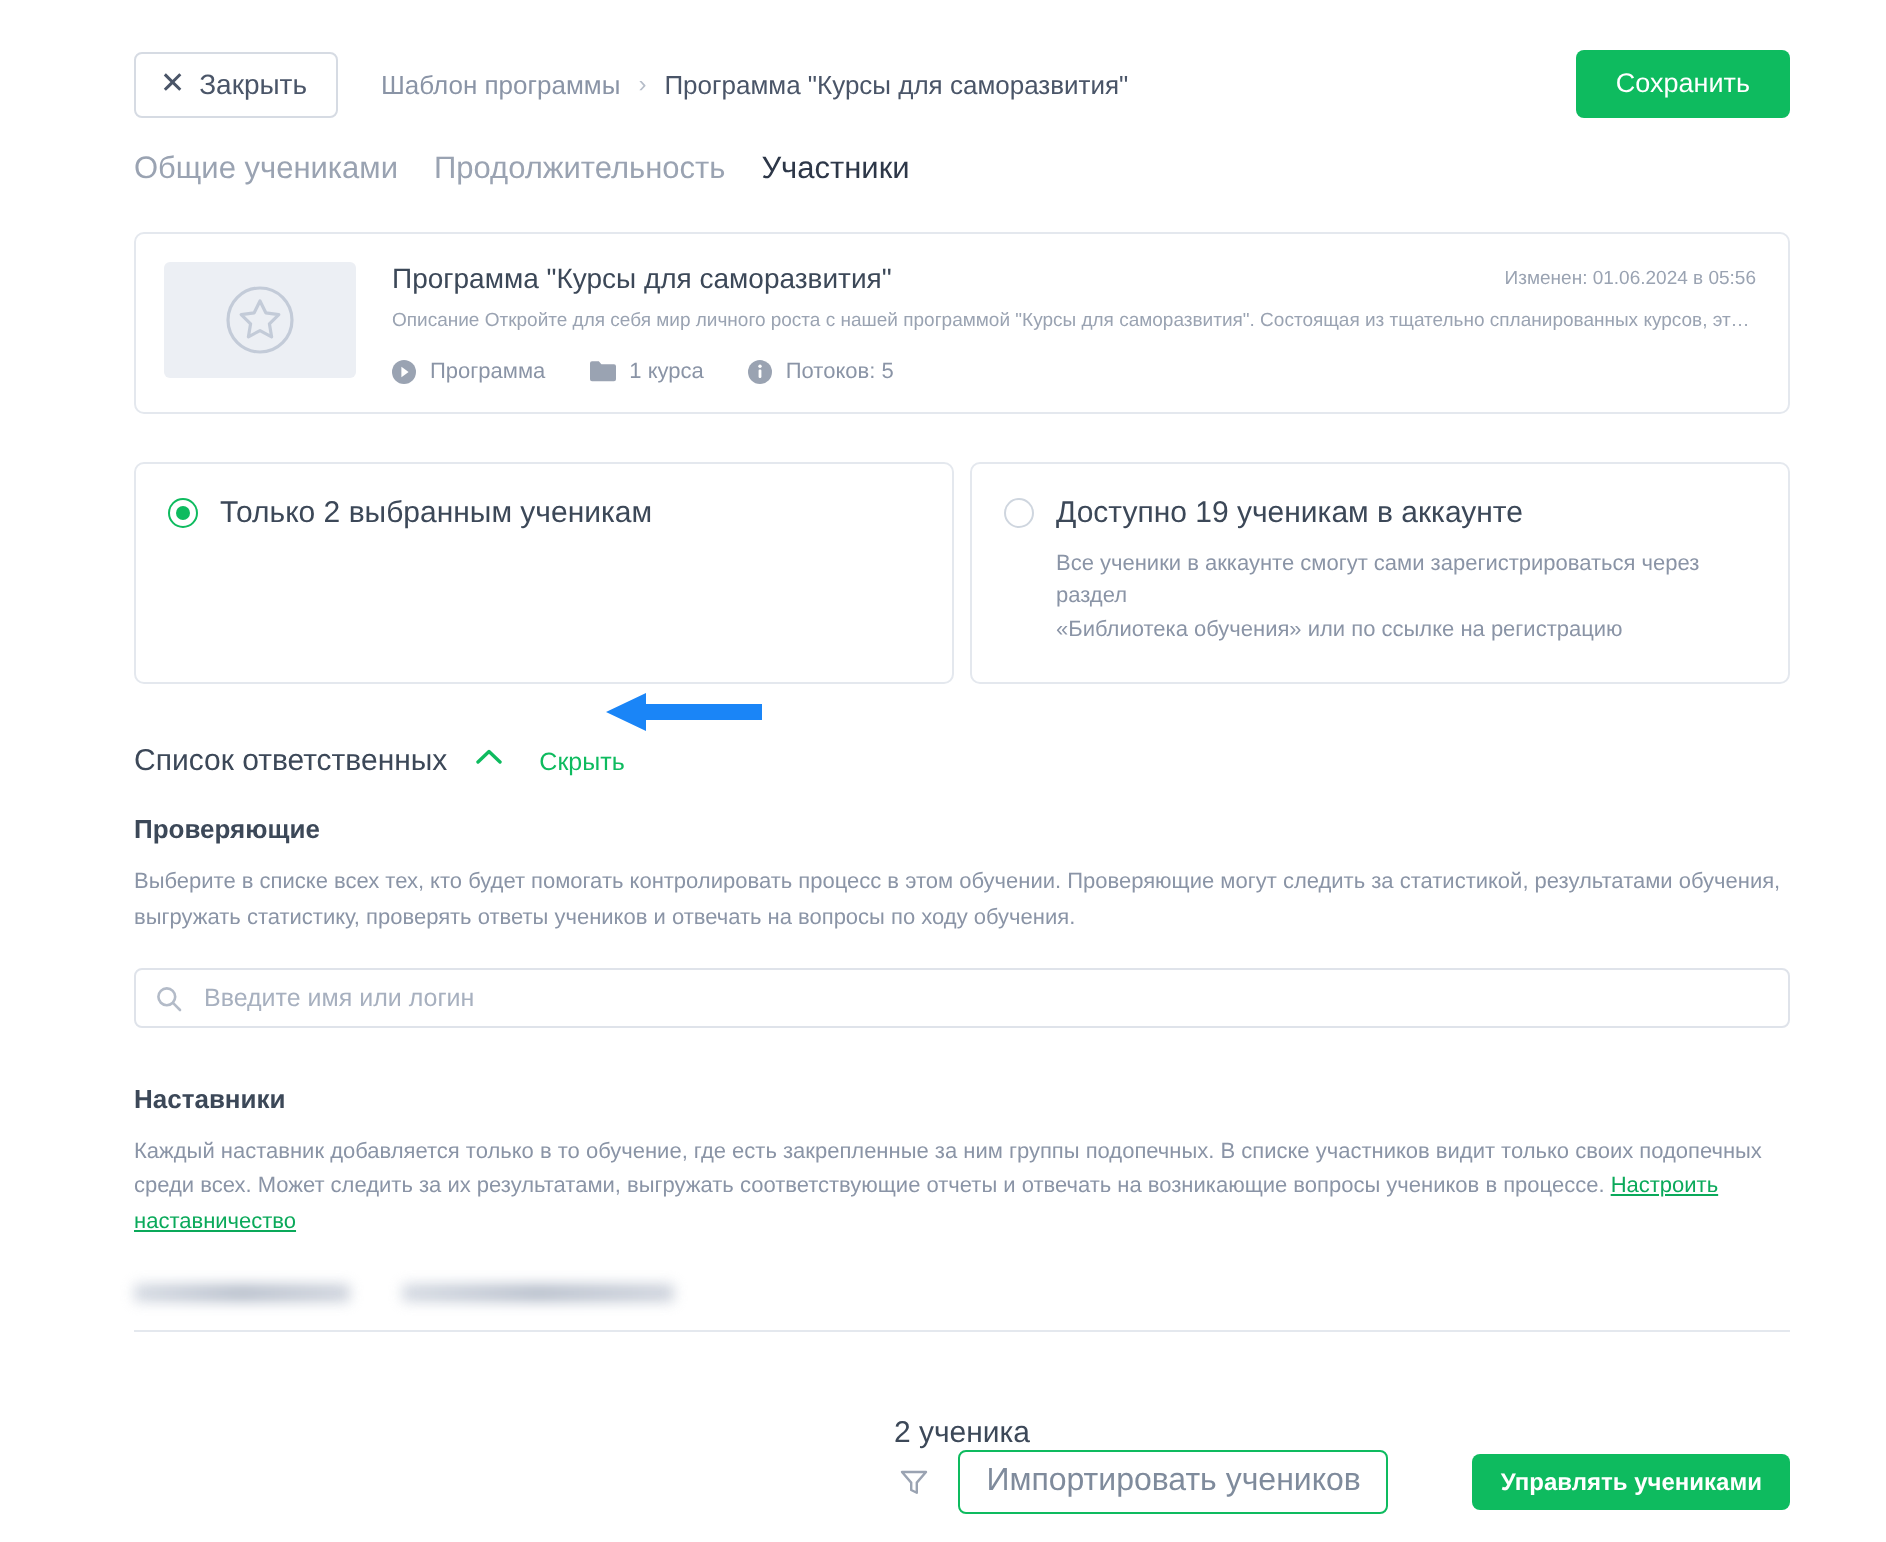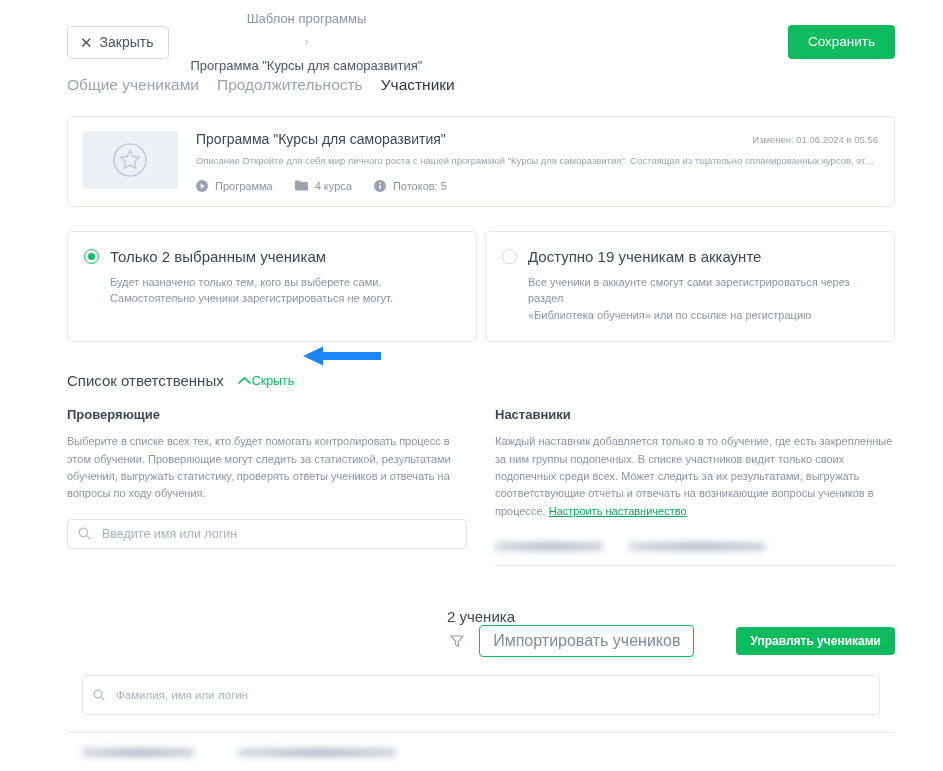--- a/index.html
+++ b/index.html
@@ -55,7 +55,6 @@
     align-items: center;
     gap: 9px;
     white-space: nowrap;
-    flex-direction: column;
   }
   .breadcrumb .crumb-sep { color: #b6bdc9; font-size: 12px; }
   .breadcrumb .crumb-current { color: #4a5568; }

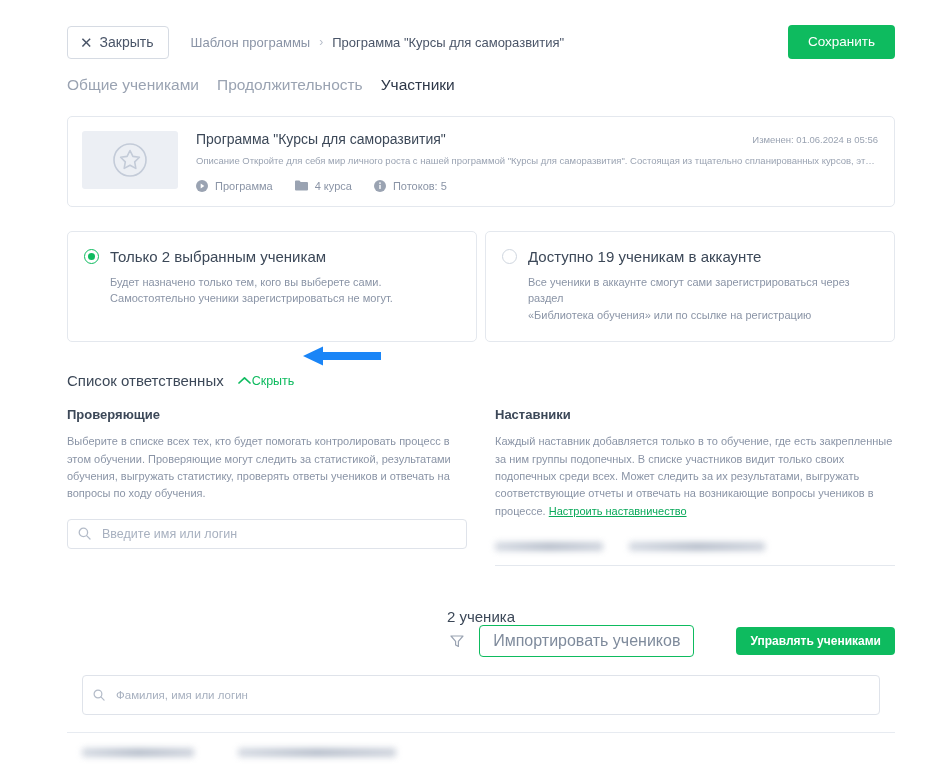--- a/index.html
+++ b/index.html
@@ -361,7 +361,7 @@
           <svg width="13" height="11" viewBox="0 0 13 11">
             <path d="M0 1.6 A1 1 0 0 1 1 0.6 H4.4 L5.7 2.1 H12 A1 1 0 0 1 13 3.1 V9.6 A1 1 0 0 1 12 10.6 H1 A1 1 0 0 1 0 9.6 Z" fill="#9aa3b2"></path>
           </svg>
-          <span>4 курса</span>
+          <span>1 курса</span>
         </span>
 
         <span class="meta-item">

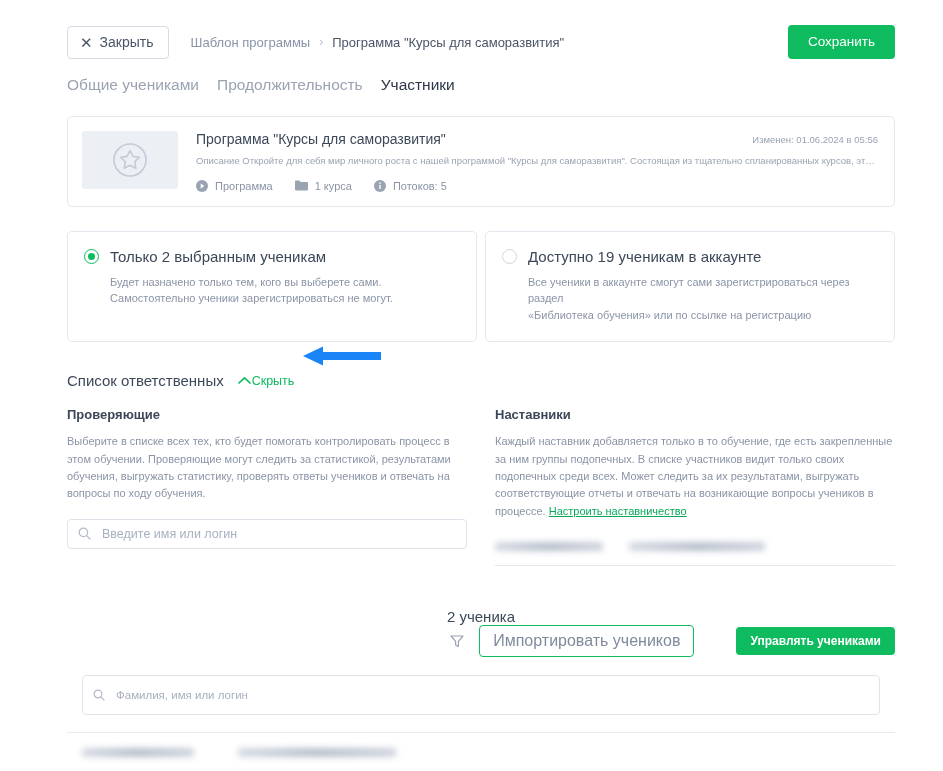--- a/index.html
+++ b/index.html
@@ -382,10 +382,6 @@
         <span class="radio-mark checked"></span>
         <span class="radio-label">Только 2 выбранным ученикам</span>
       </div>
-      <div class="radio-desc">
-        <div>Будет назначено только тем, кого вы выберете сами.</div>
-        <div>Самостоятельно ученики зарегистрироваться не могут.</div>
-      </div>
     </div>
 
     <div class="radio-card">

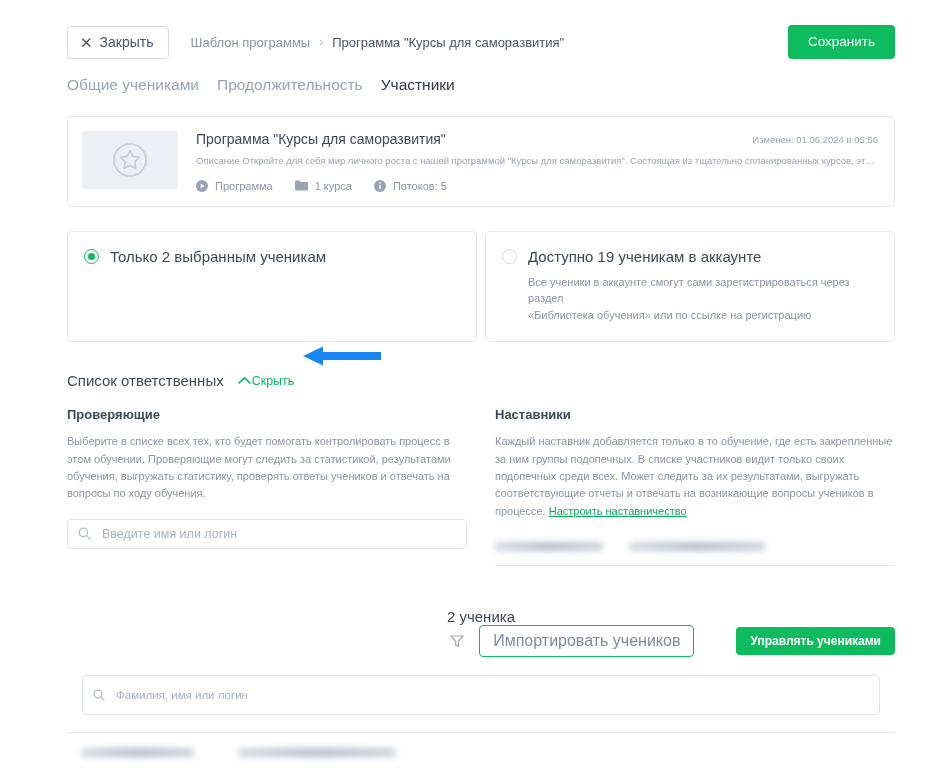--- a/index.html
+++ b/index.html
@@ -177,8 +177,7 @@
   .sec-title { font-size: 15px; color: #3c4858; }
   .toggle-hide {
     display: inline-flex;
-    align-items: center;
-    gap: 1px;
+    gap: 19px;
     color: #0ebb5f;
     font-size: 12.5px;
     cursor: pointer;

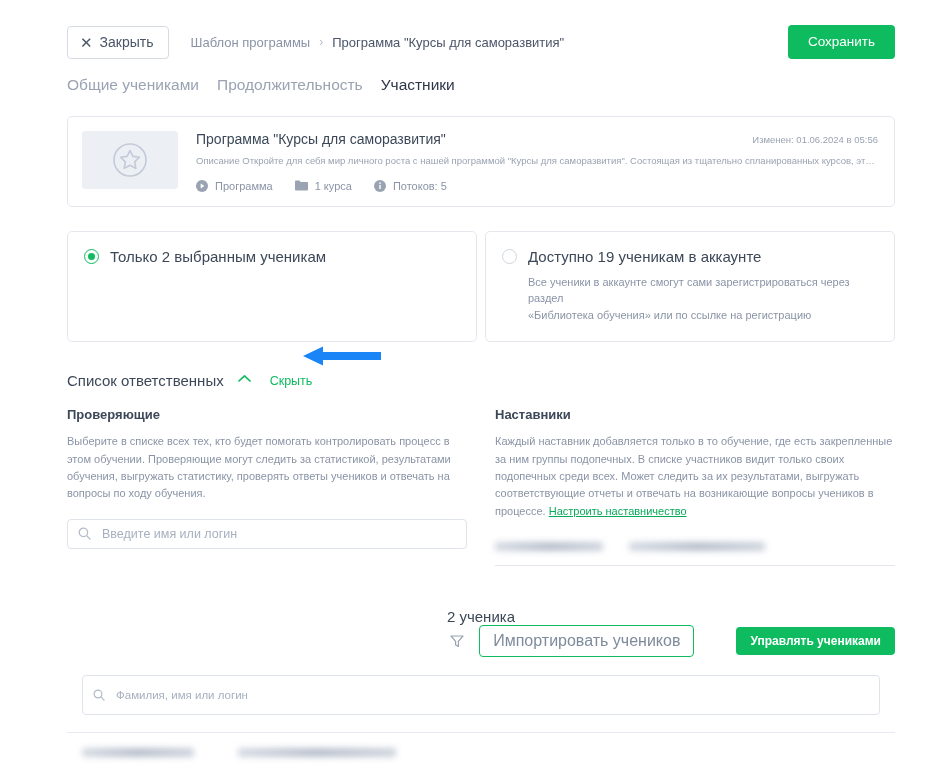--- a/index.html
+++ b/index.html
@@ -187,6 +187,7 @@
     display: flex;
     margin: 18px 48px 0 67px;
     gap: 28px;
+    flex-direction: column;
   }
   .col { flex: 1 1 0; min-width: 0; }
   .col-title { font-size: 13px; color: #3c4858; font-weight: bold; }

